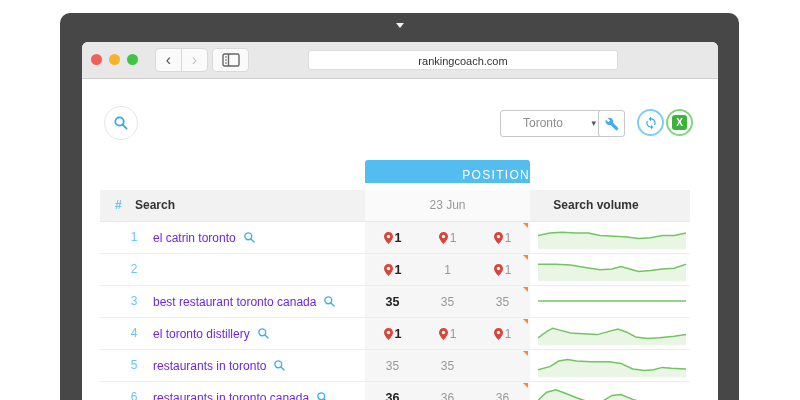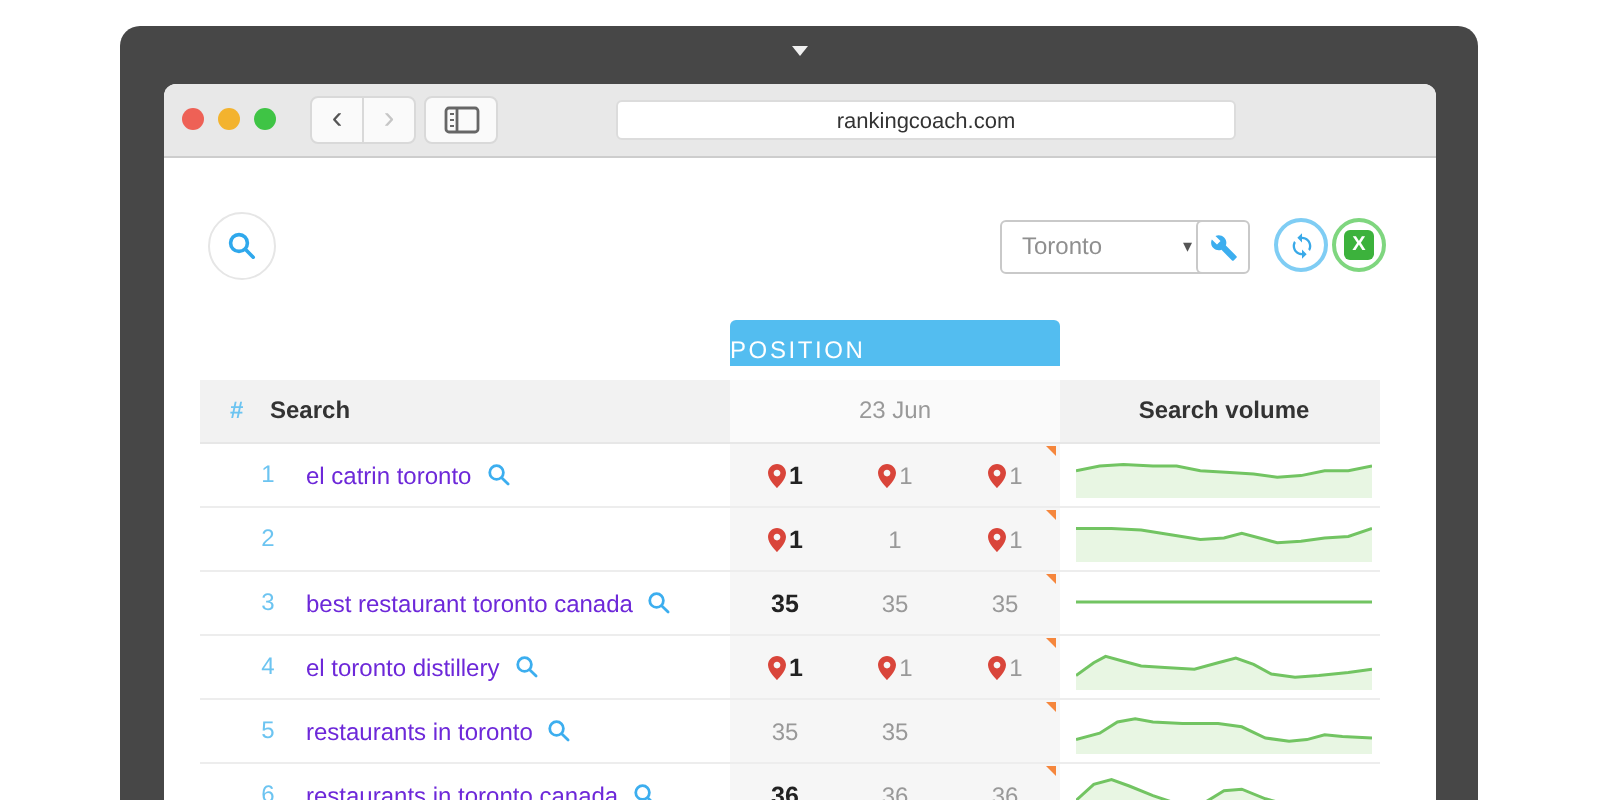--- a/index.html
+++ b/index.html
@@ -42,7 +42,7 @@
 
   .loc-select{position:absolute;left:418px;top:31px;width:104px;height:27px;background:#fff;
          border:1px solid #c9c9c9;border-radius:3px;box-sizing:border-box;font-size:12px;
-         color:#8f8f8f;line-height:25px;padding-left:10px;cursor:pointer}
+         color:#8f8f8f;line-height:25px;padding-left:22px;cursor:pointer}
   .loc-caret{position:absolute;right:7px;top:0;font-size:9px;color:#555;line-height:25px}
   .wrench-btn{position:absolute;left:516px;top:31px;width:27px;height:27px;background:#fff;
          border:1px solid #c9c9c9;border-radius:3px;box-sizing:border-box;

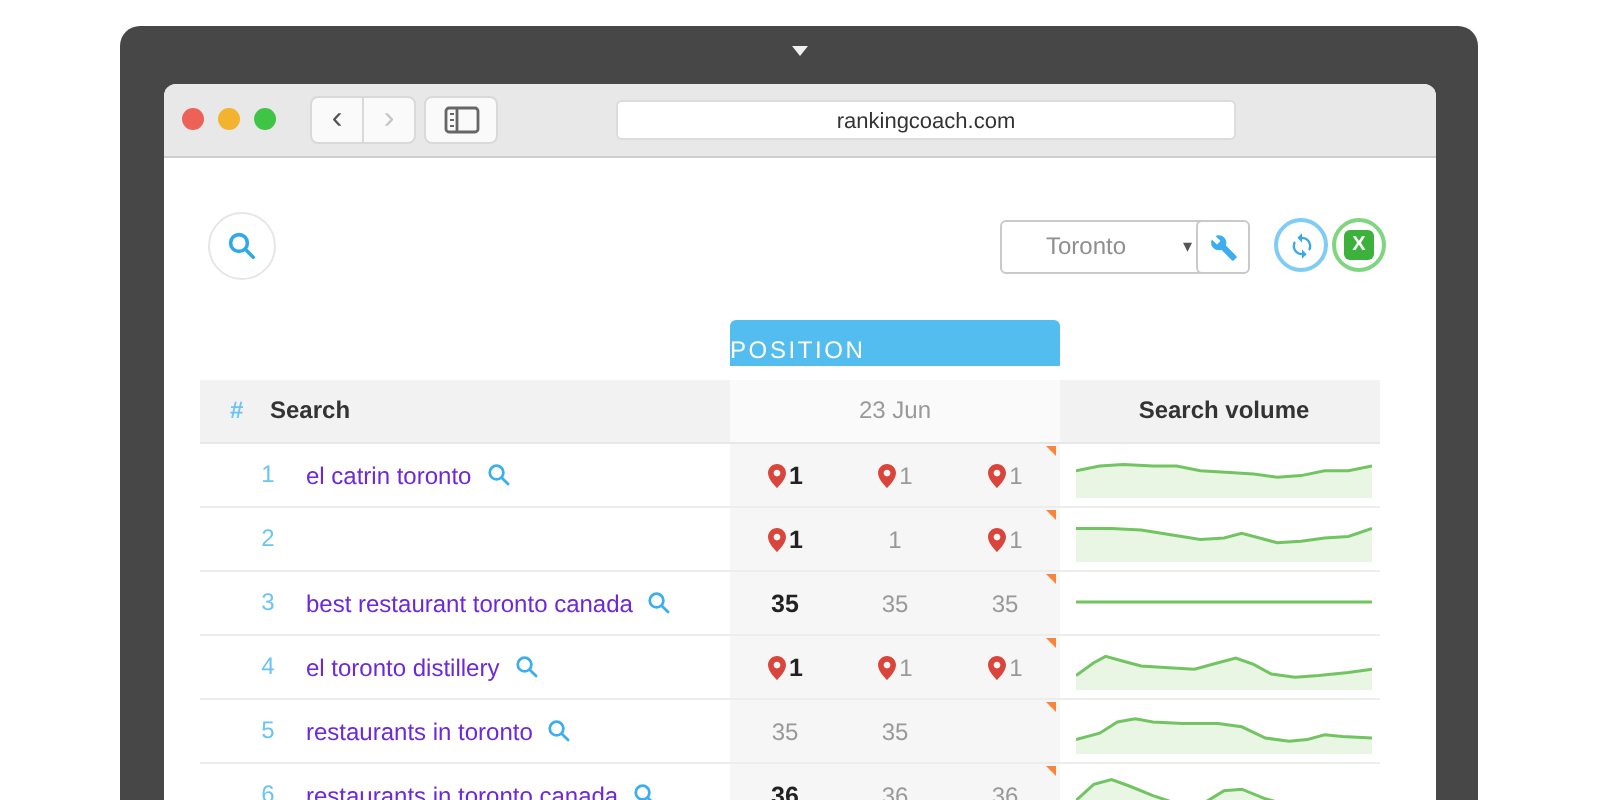--- a/index.html
+++ b/index.html
@@ -56,7 +56,7 @@
 
   .pos-tab{position:absolute;left:283px;top:81px;width:165px;height:23px;background:#53bdf0;
          border-radius:3px 3px 0 0;color:#fff;font-size:12px;letter-spacing:1.3px;
-         text-align:left;line-height:30px;cursor:pointer}
+         text-align:right;line-height:30px;cursor:pointer}
 
   .thead{position:absolute;left:18px;top:111px;width:590px;height:31px;background:#f2f2f2}
   .thead-pos{position:absolute;left:265px;top:0;width:165px;height:31px;background:#fafafa}

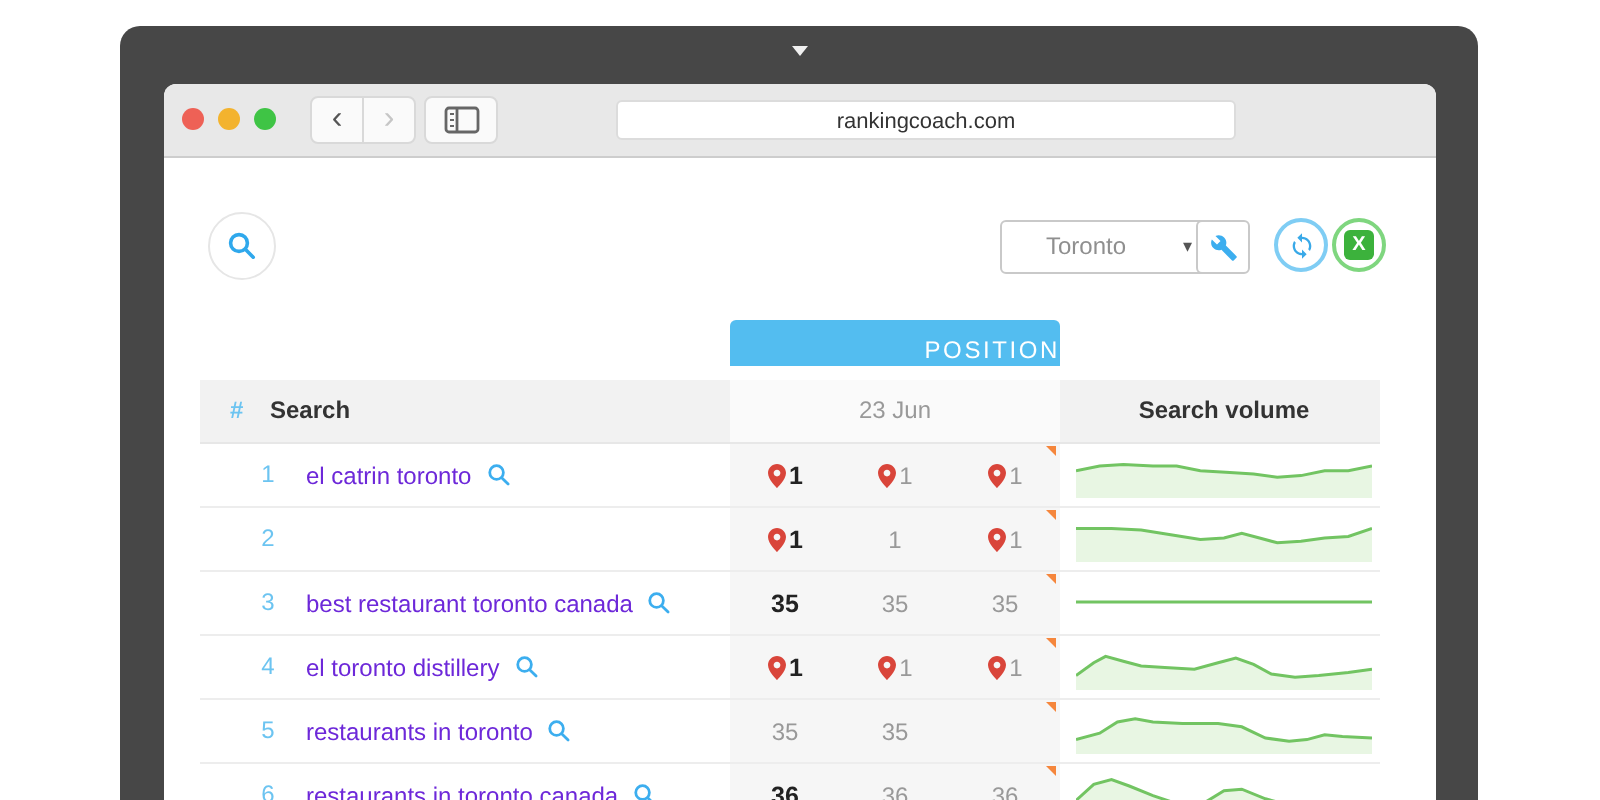--- a/index.html
+++ b/index.html
@@ -67,7 +67,7 @@
   .th-today{left:265px;color:#333;font-weight:bold}
   .th-p1{left:320px;color:#999}
   .th-p2{left:375px;color:#999}
-  .th-vol{left:452px;width:120px;text-align:center;color:#333;font-weight:bold}
+  .th-vol{left:436px;width:120px;text-align:center;color:#333;font-weight:bold}
 
   .rows{position:absolute;left:18px;top:142px;width:590px}
   .row{position:relative;height:31px;border-top:1px solid #ededed;background:#fff}

